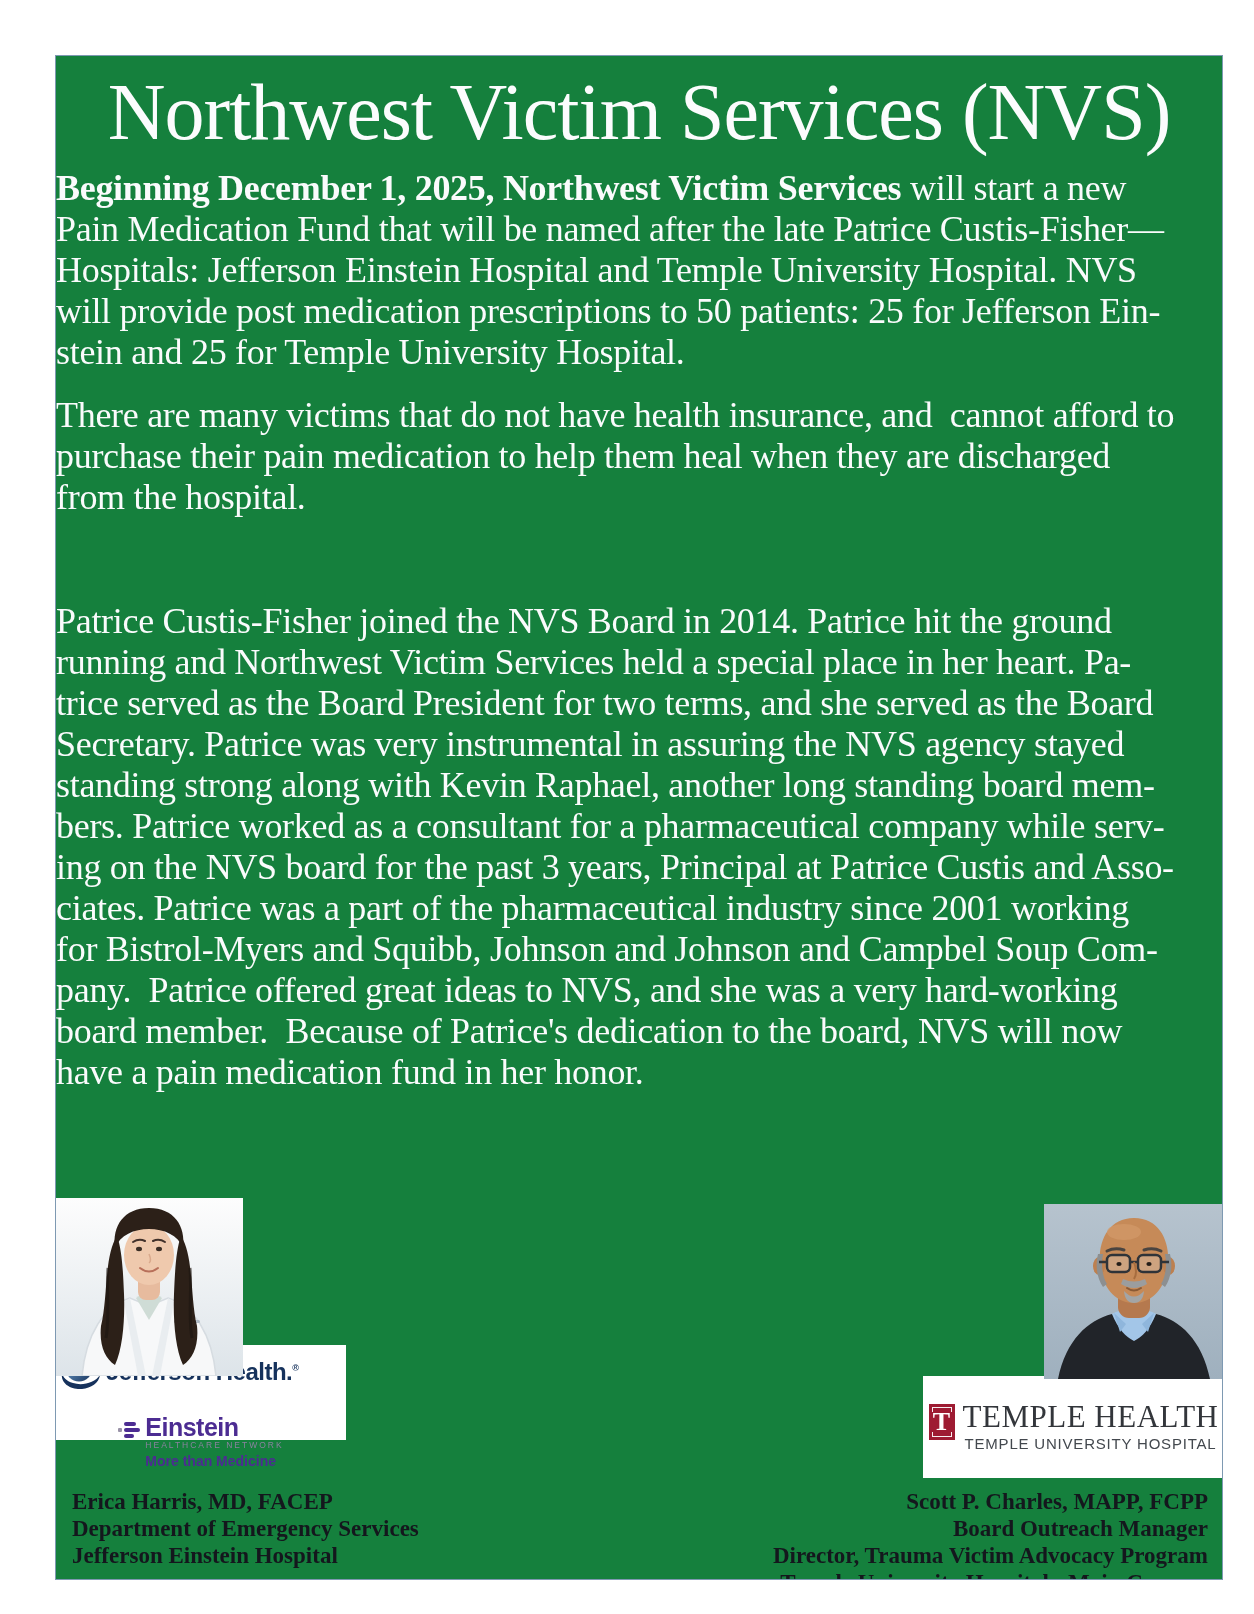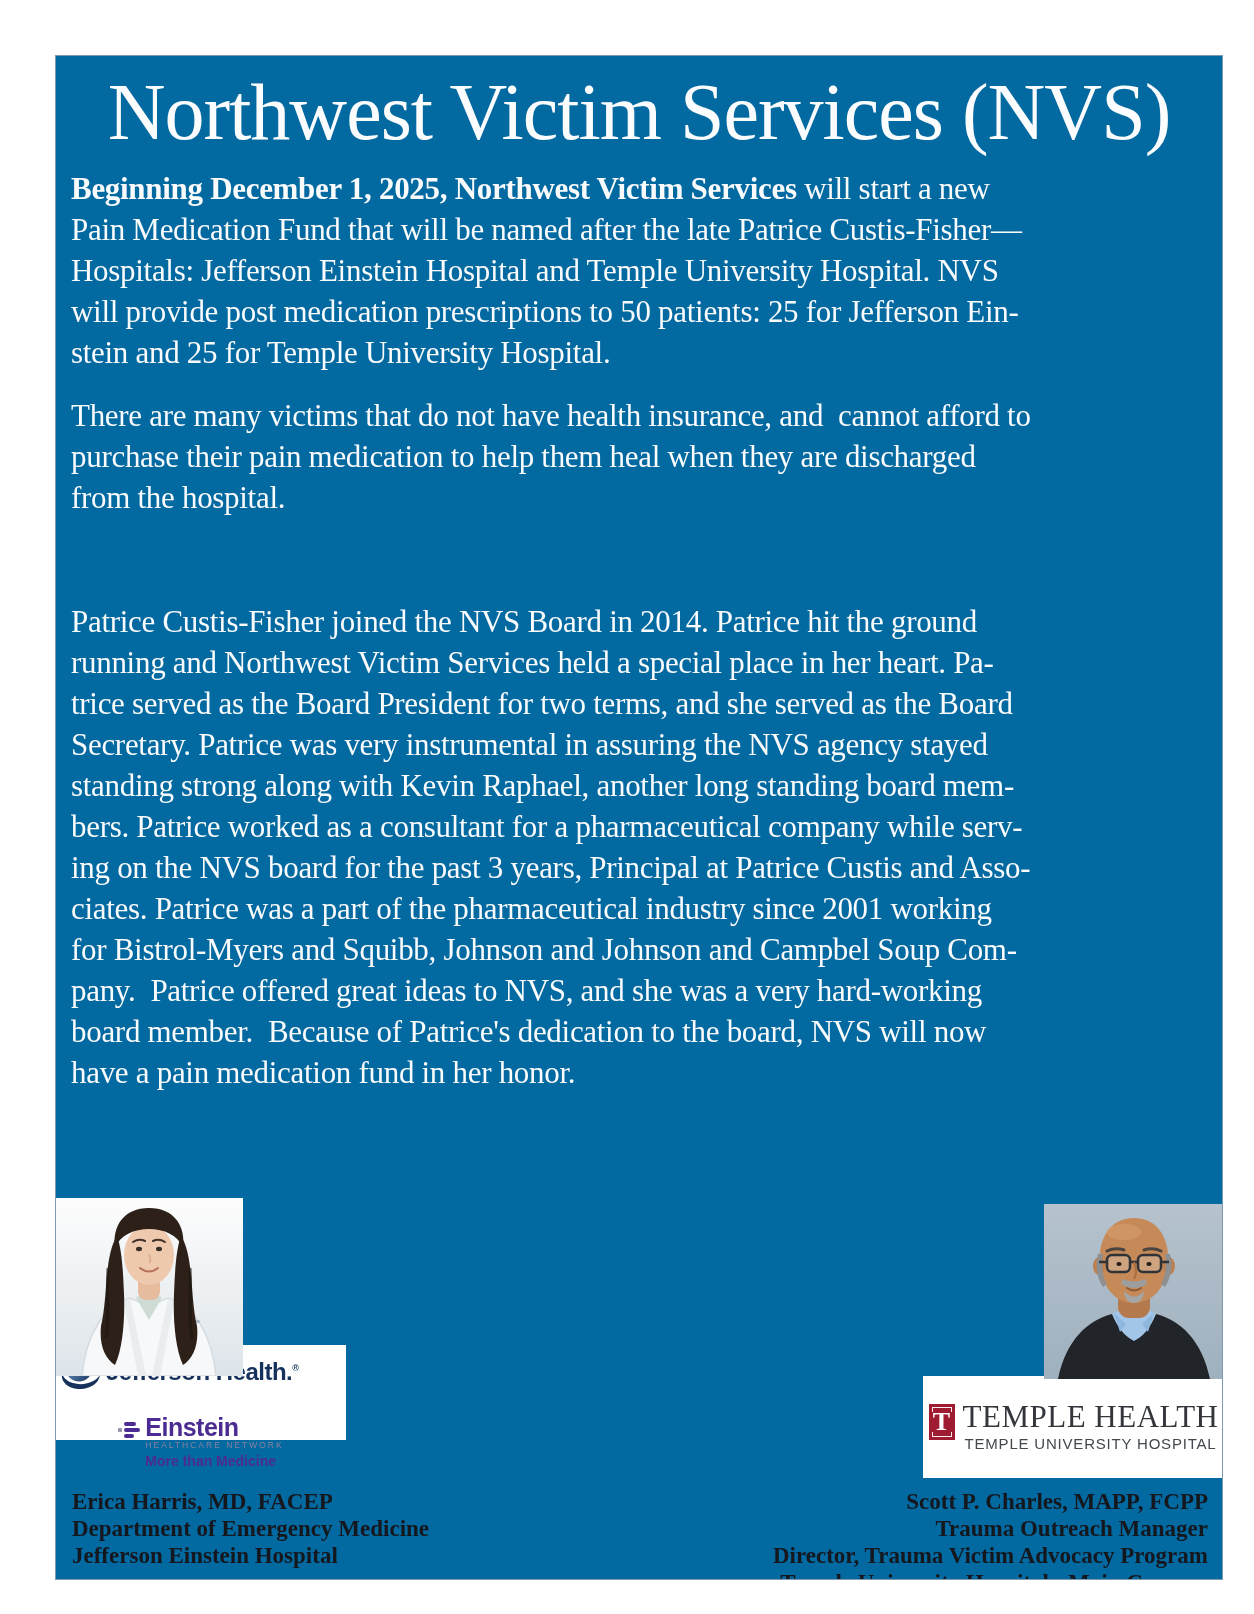--- a/index.html
+++ b/index.html
@@ -14,7 +14,7 @@
     position:absolute;
     left:55px;top:55px;
     width:1168px;height:1525px;
-    background:#0369a1;
+    background:#15803d;
     border:1px solid #7E99B2;
     box-sizing:border-box;
     overflow:hidden;

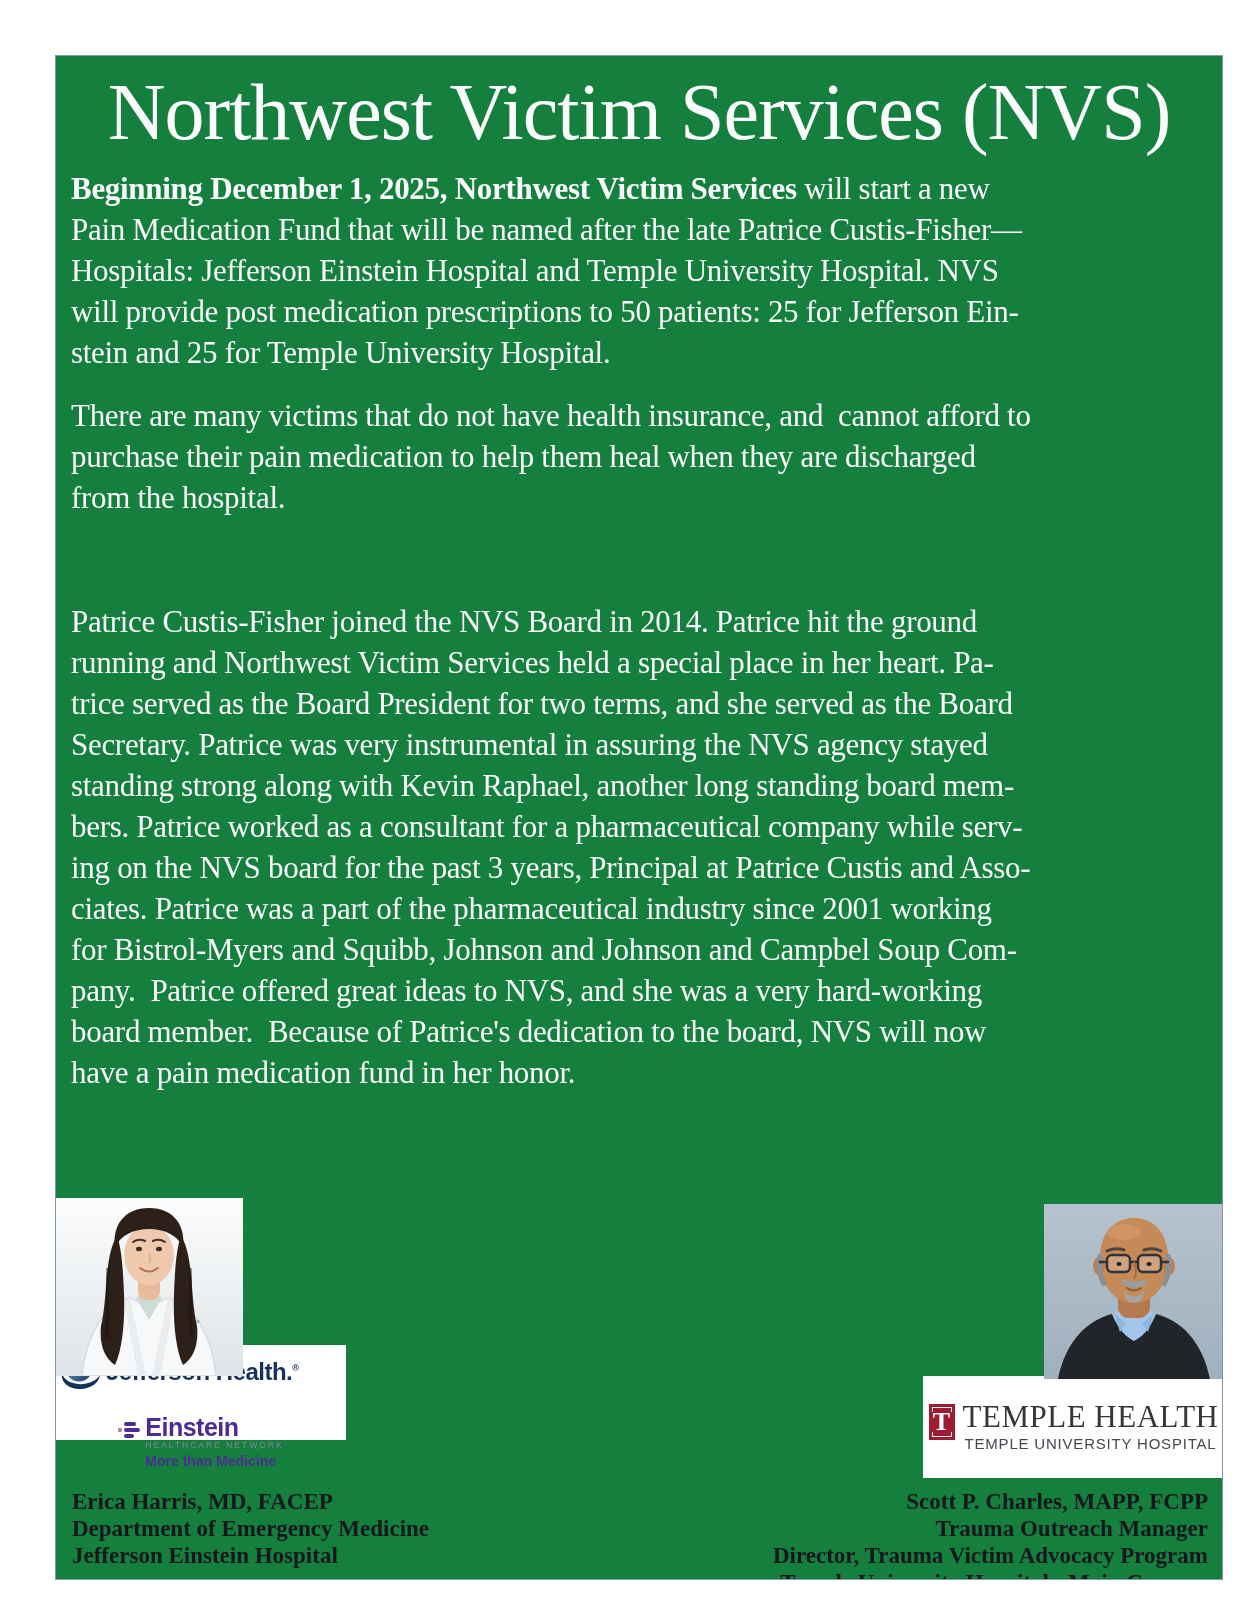--- a/index.html
+++ b/index.html
@@ -30,9 +30,8 @@
     letter-spacing:-1px;
   }
   .para{
-    padding-left:15px;
     color:#FAFBFC;
-    font-size:31px;
+    font-size:36px;
     line-height:41px;
     letter-spacing:-0.3px;
   }

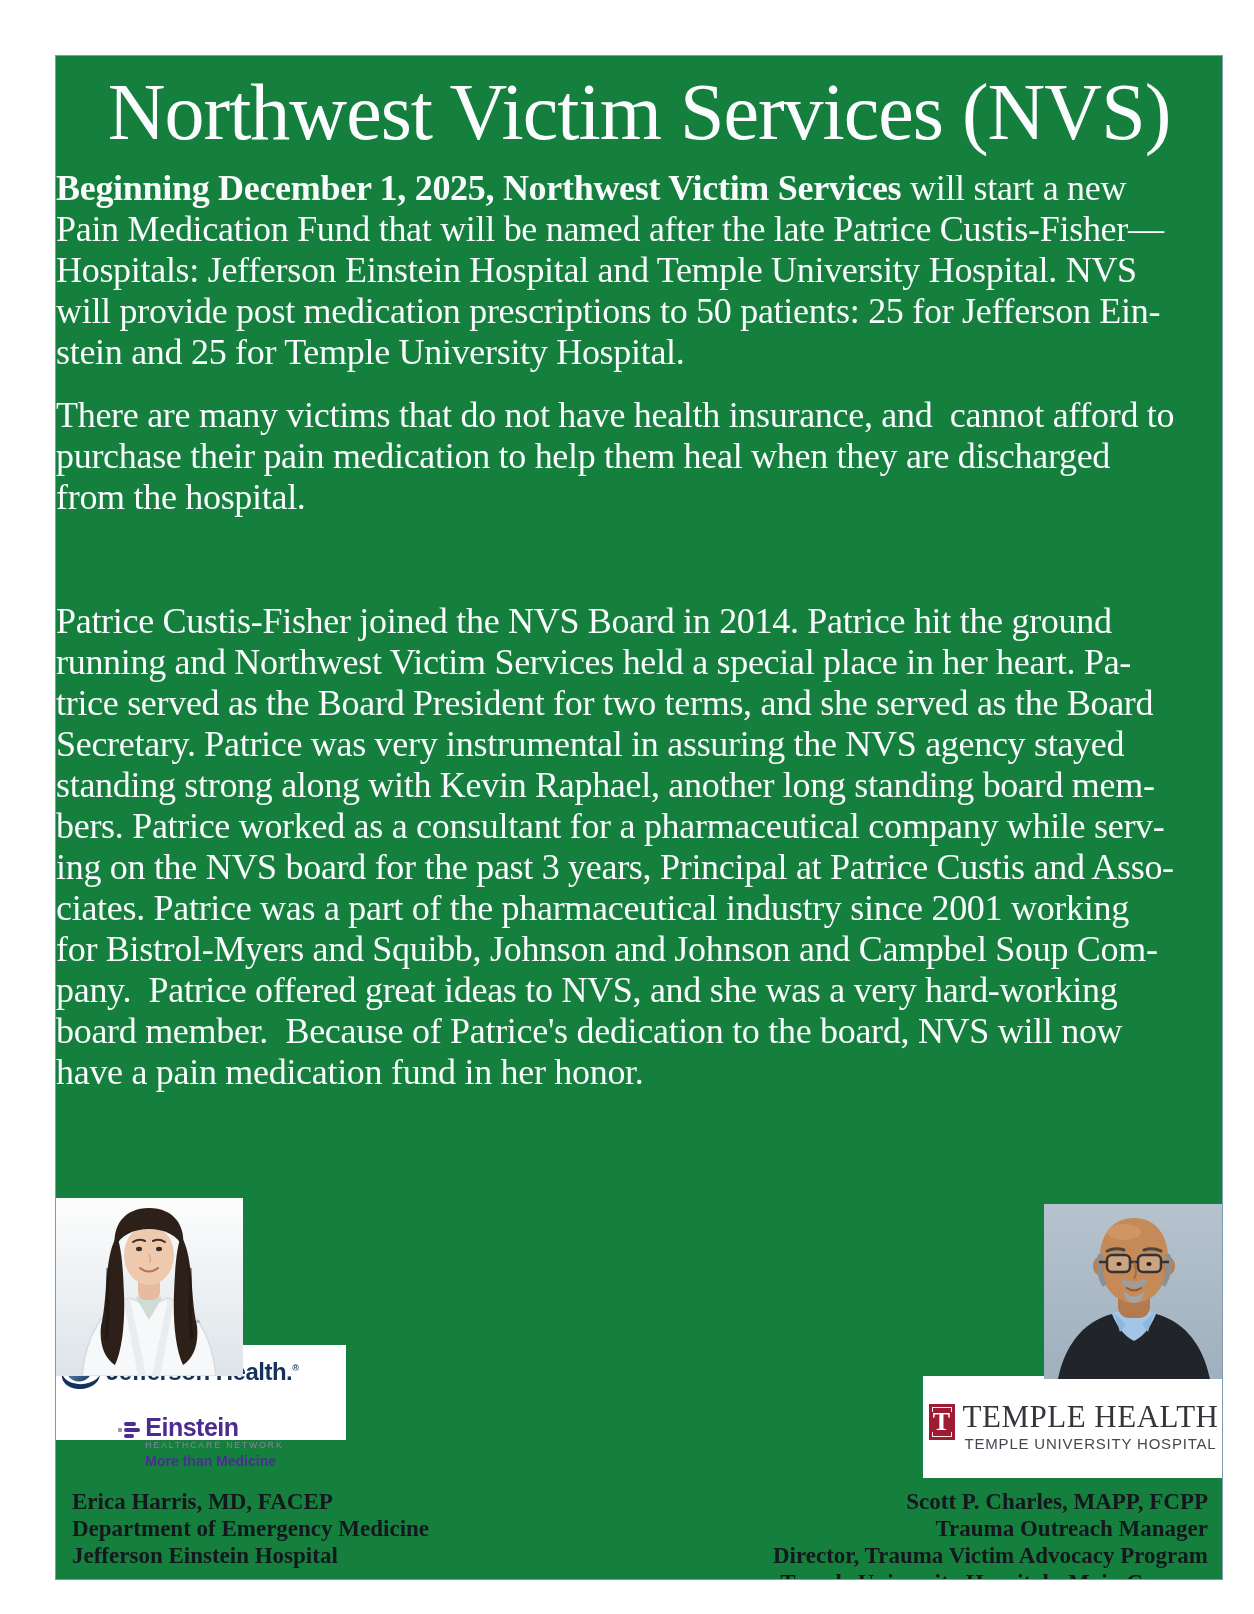--- a/index.html
+++ b/index.html
@@ -301,7 +301,7 @@
 
   <div class="credits credits-left">
     <div class="line">Erica Harris, MD, FACEP</div>
-    <div class="line">Department of Emergency Medicine</div>
+    <div class="line">Department of Emergency Services</div>
     <div class="line">Jefferson Einstein Hospital</div>
   </div>
 

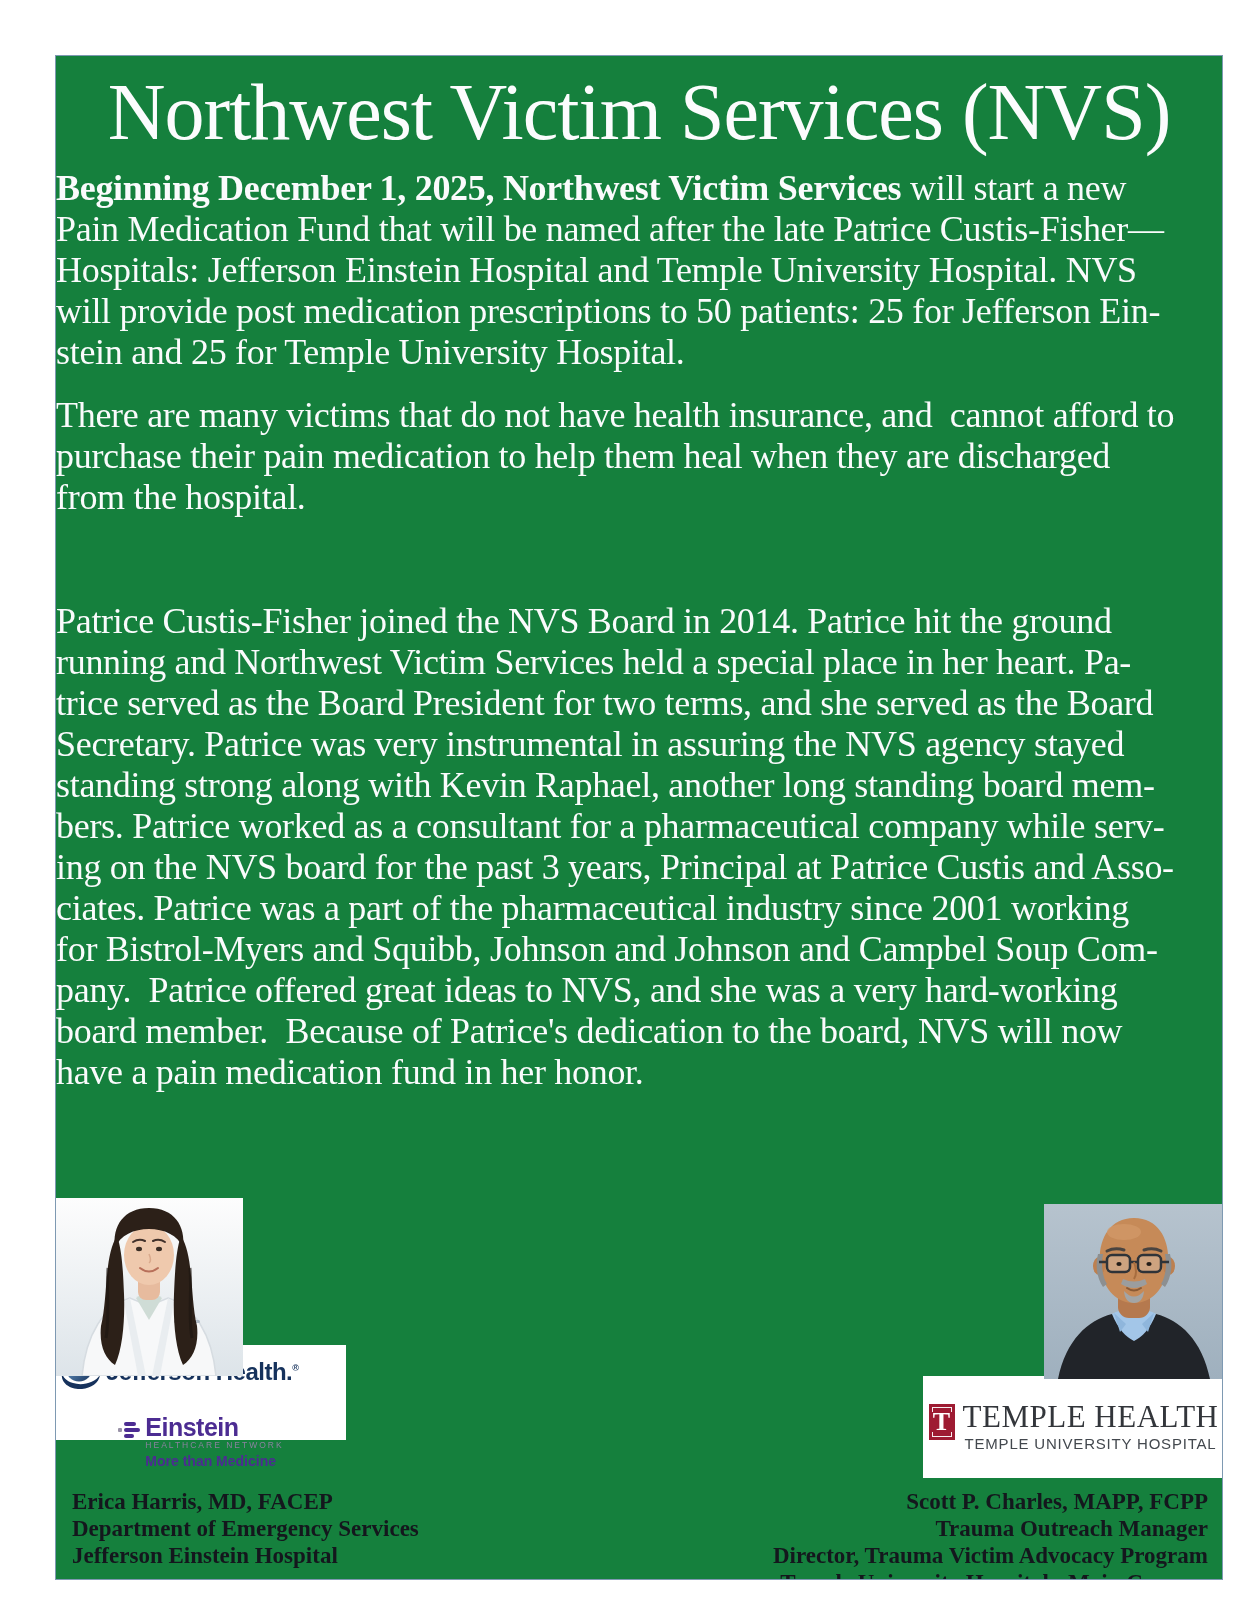--- a/index.html
+++ b/index.html
@@ -307,7 +307,7 @@
 
   <div class="credits credits-right">
     <div class="line">Scott P. Charles, MAPP, FCPP</div>
-    <div class="line">Trauma Outreach Manager</div>
+    <div class="line">Board Outreach Manager</div>
     <div class="line">Director, Trauma Victim Advocacy Program</div>
     <div class="line">Temple University Hospital - Main Campus</div>
   </div>

